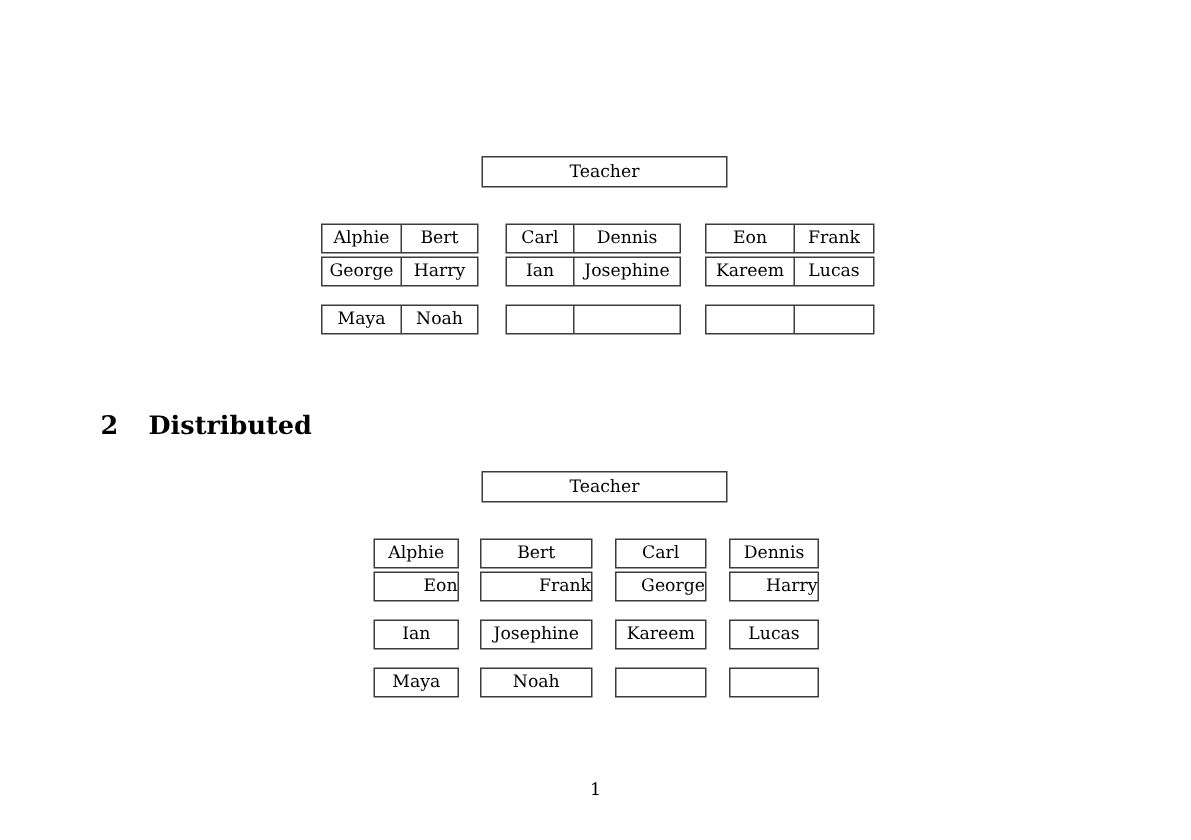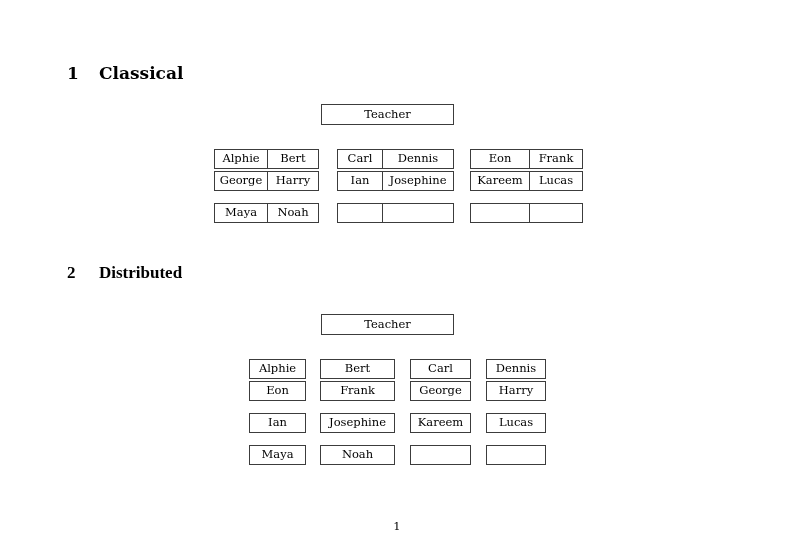--- a/index.html
+++ b/index.html
@@ -130,9 +130,6 @@
 
 <div class="page">
 
-  <div class="section-heading" id="heading-1">
-    <span class="sec-num">1</span><span>Classical</span>
-  </div>
 
   <div class="figure" id="figure-classical">
 

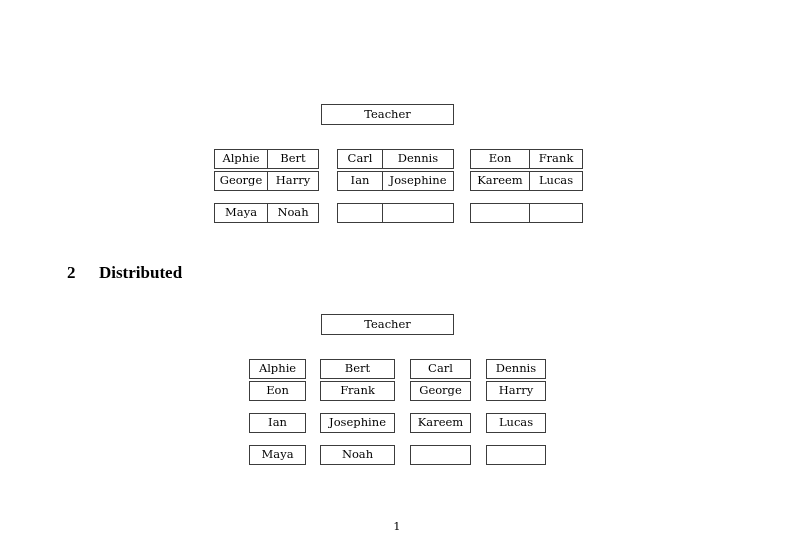--- a/index.html
+++ b/index.html
@@ -62,7 +62,7 @@
   
   .teacher-box {
     left: 321px;
-    width: 133px;
+    width: 164px;
     height: 21px;
   }
 

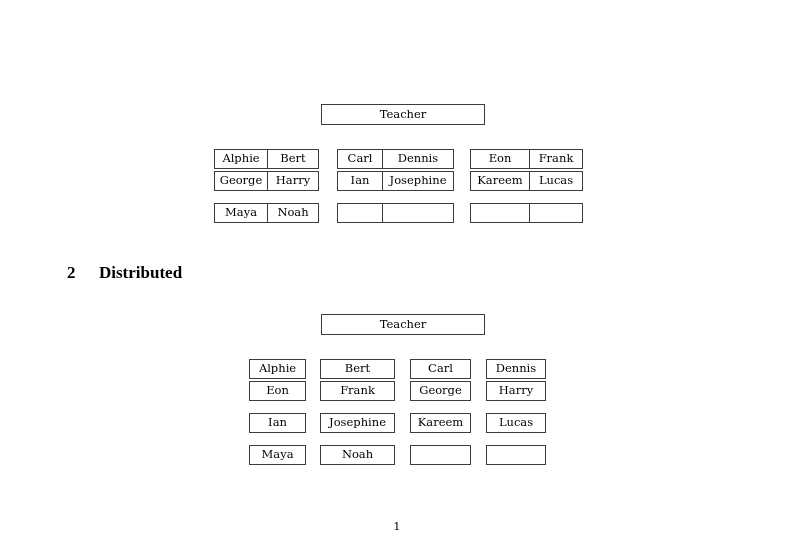--- a/index.html
+++ b/index.html
@@ -110,7 +110,7 @@
   
   .row-t  { top: 0px; }
   .row-0  { top: 45px; }
-  .row-1  { top: 67px; }
+  .row-1  { top: 67px; justify-content: flex-end; }
   .row-2  { top: 99px; }
   .row-3  { top: 131px; }
 

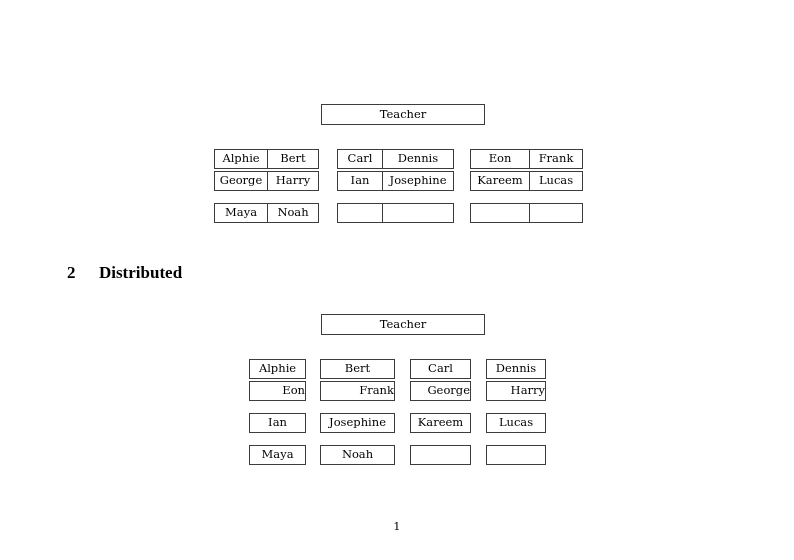--- a/index.html
+++ b/index.html
@@ -35,7 +35,7 @@
     width: 32px;
   }
   #heading-1 { left: 67px; top: 65px; }
-  #heading-2 { left: 67px; top: 264px; font-family: Liberation Serif, serif; }
+  #heading-2 { left: 67px; top: 276px; }
 
   
   .figure {

